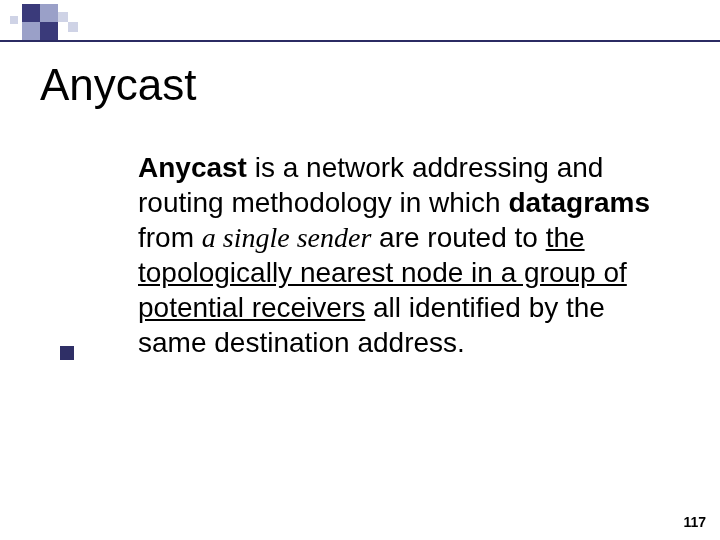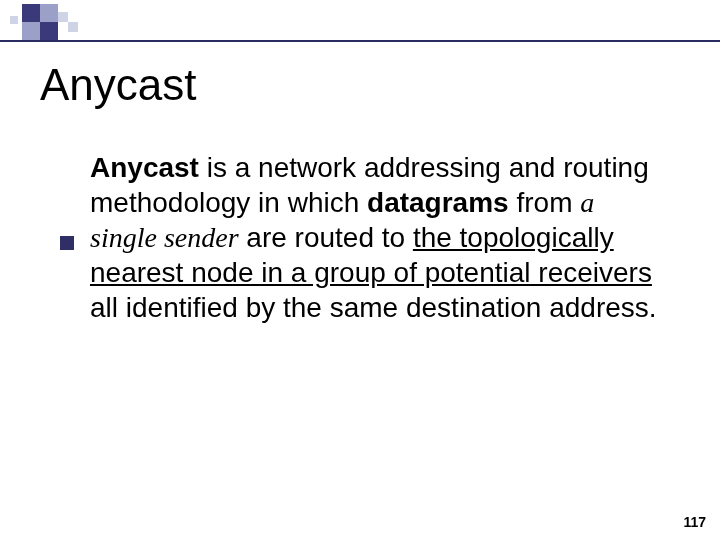--- a/index.html
+++ b/index.html
@@ -51,7 +51,8 @@
 
   .bullet-row {
     display: flex;
-    align-items: center;
+    align-items: flex-end;
+    gap: 48px;
   }
   .bullet-square {
     width: 14px;

